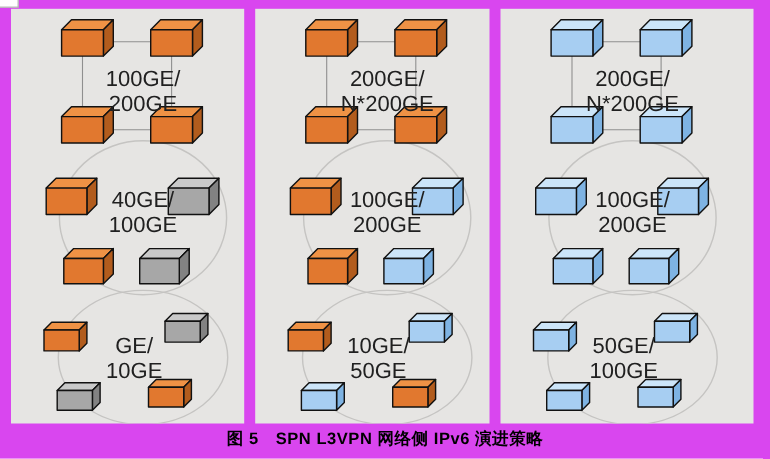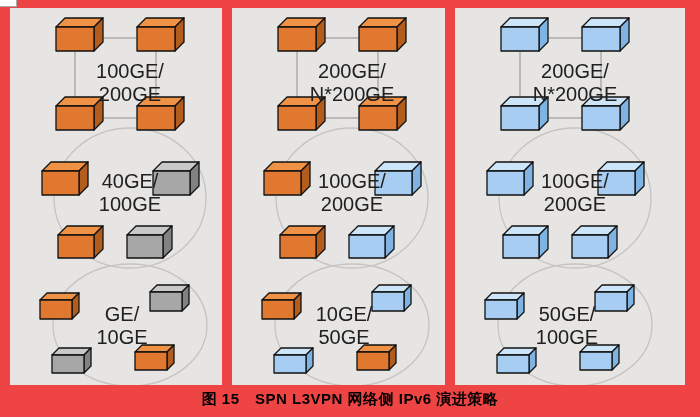--- a/index.html
+++ b/index.html
@@ -4,7 +4,7 @@
 <style>
   html,body{margin:0;padding:0;background:#ffffff;}
   .stage{
-    position:relative;width:700px;height:417px;background:#ef4444;overflow:hidden;
+    position:relative;width:700px;height:417px;background:#d946ef;overflow:hidden;
     font-family:"Liberation Sans",sans-serif;
   }
   .corner-artifact{

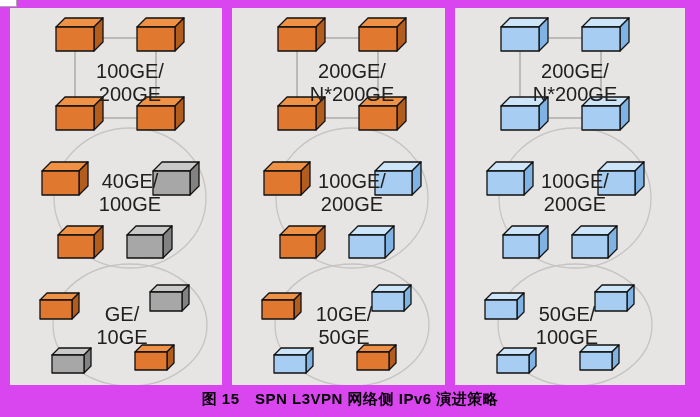--- a/index.html
+++ b/index.html
@@ -260,7 +260,7 @@
         <text x="112" y="336">100GE</text>
       </svg>
     </div>
-  <div class="figure-caption">图 15　SPN L3VPN 网络侧 IPv6 演进策略</div>
+  <div class="figure-caption">图 5　SPN L3VPN 网络侧 IPv6 演进策略</div>
 </div>
 
 </body></html>

